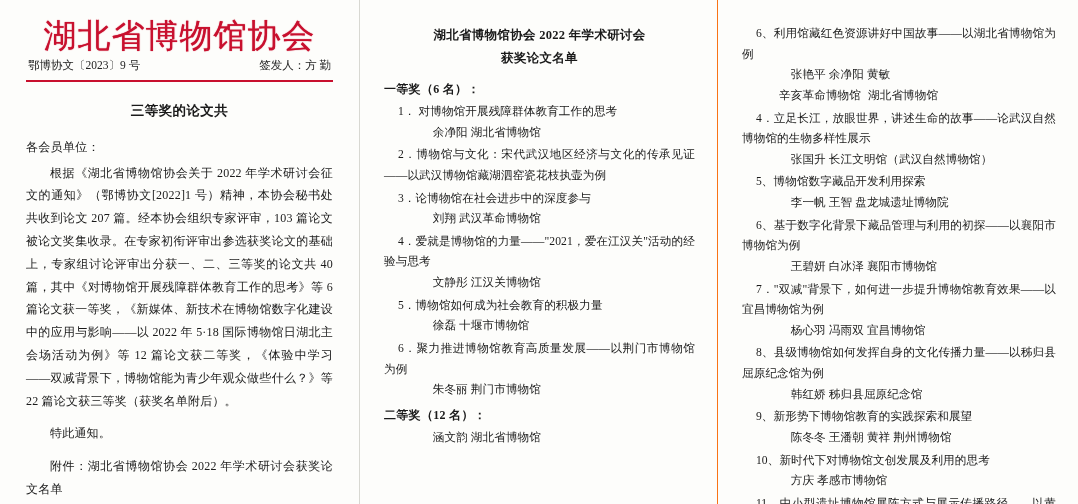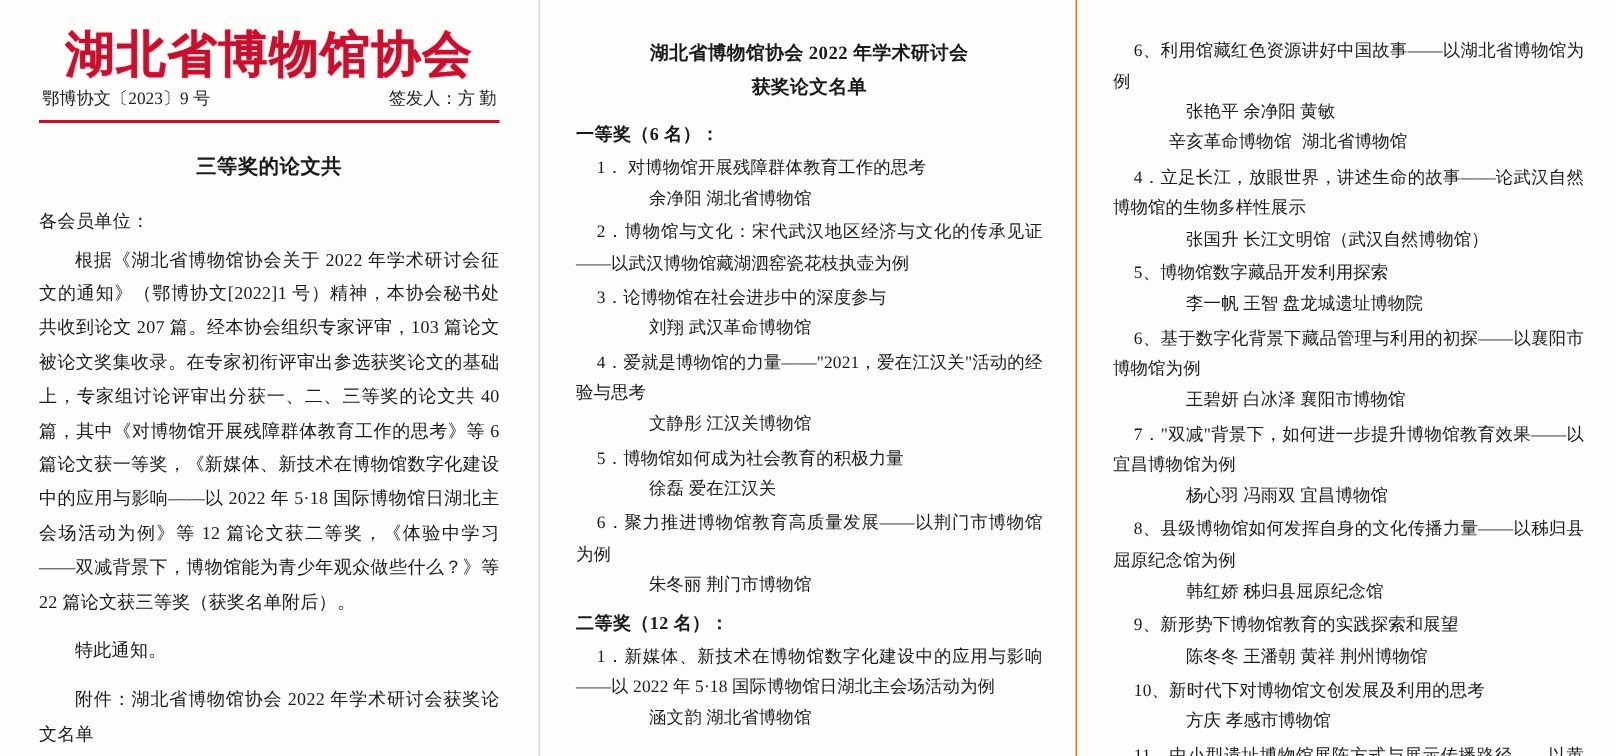--- a/index.html
+++ b/index.html
@@ -47,7 +47,7 @@
     text-align: center;
     color: #c8102e;
     font-family: "DejaVu Serif", serif;
-    font-weight: bold;
+    font-weight: normal;
     font-size: 33px;
     letter-spacing: 1px;
     line-height: 1.1;

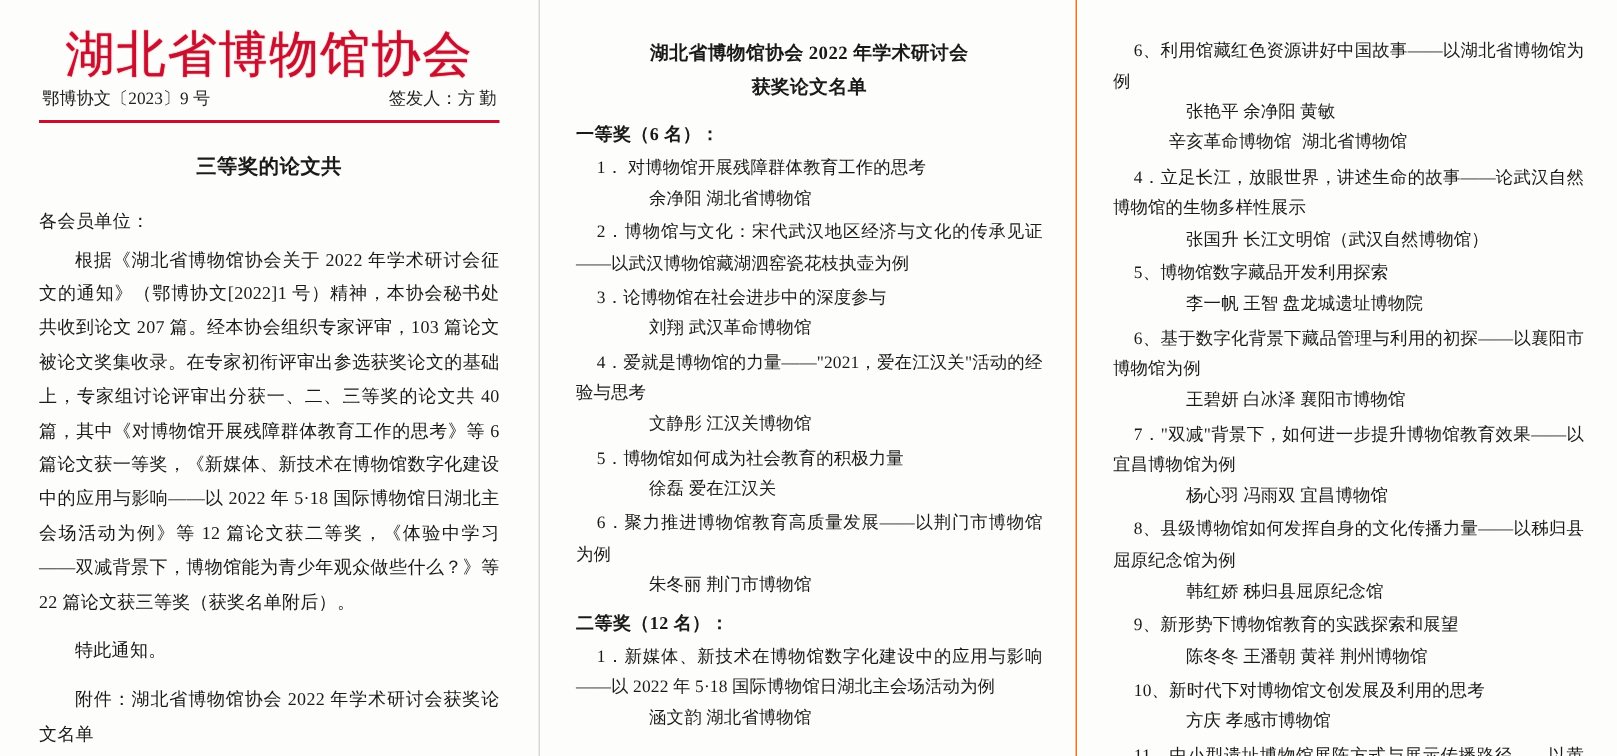--- a/index.html
+++ b/index.html
@@ -188,7 +188,7 @@
       </div>
       <div class="entry">
         <p class="entry-text">5．博物馆如何成为社会教育的积极力量</p>
-        <p class="entry-author">徐磊  爱在江汉关</p>
+        <p class="entry-author">徐磊  十堰市博物馆</p>
       </div>
       <div class="entry">
         <p class="entry-text">6．聚力推进博物馆教育高质量发展——以荆门市博物馆为例</p>

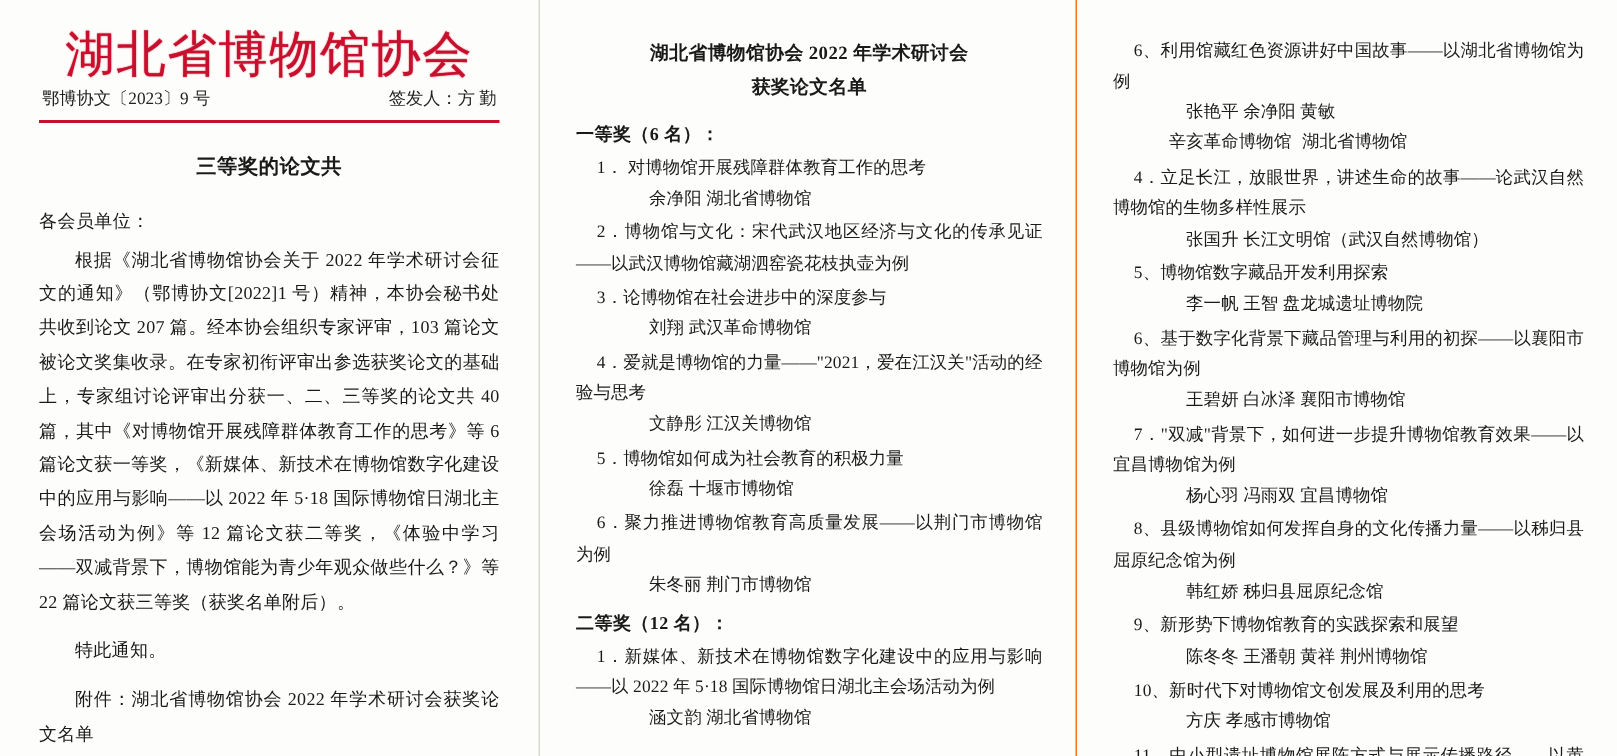--- a/index.html
+++ b/index.html
@@ -199,7 +199,6 @@
     <div>
       <div class="award-head">二等奖（12 名）：</div>
       <div class="entry">
-        <p class="entry-text">1．新媒体、新技术在博物馆数字化建设中的应用与影响——以 2022 年 5·18 国际博物馆日湖北主会场活动为例</p>
         <p class="entry-author">涵文韵  湖北省博物馆</p>
       </div>
 

